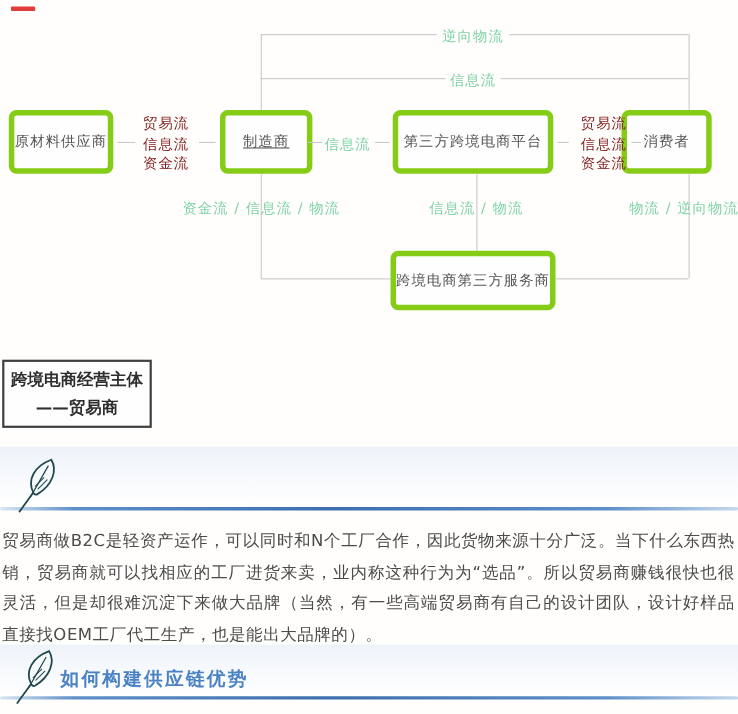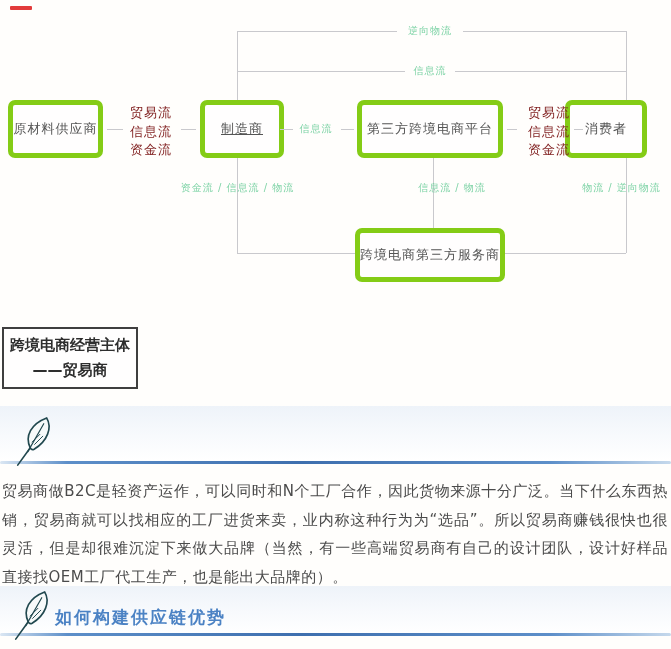--- a/index.html
+++ b/index.html
@@ -32,7 +32,7 @@
   }
   .flow{
     position:absolute;
-    font-size:10px;color:#7ed3a6;
+    font-size:13px;color:#7ed3a6;
     text-align:center;letter-spacing:1px;
     white-space:nowrap;
   }

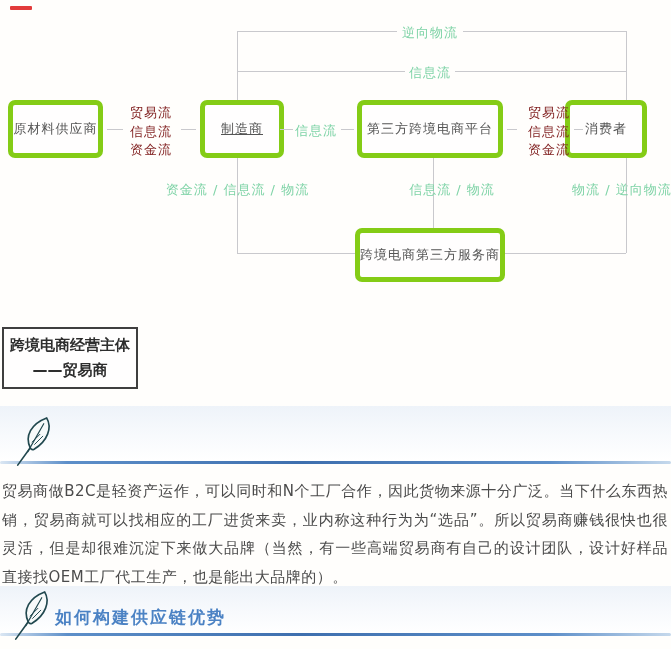--- a/index.html
+++ b/index.html
@@ -125,7 +125,7 @@
     <div class="hline" style="left:505px;top:253px;width:121px;"></div>
 
     <div class="flow" style="left:160px;top:181px;width:155px;">资金流 / 信息流 / 物流</div>
-    <div class="flow" style="left:402px;top:181px;width:100px;">信息流 / 物流</div>
+    <div class="flow" style="left:383px;top:181px;width:100px;">信息流 / 物流</div>
     <div class="flow" style="left:572px;top:181px;width:99px;">物流 / 逆向物流</div>
 
     <div class="dbox" style="left:355px;top:228px;width:150px;height:54px;">跨境电商第三方服务商</div>

